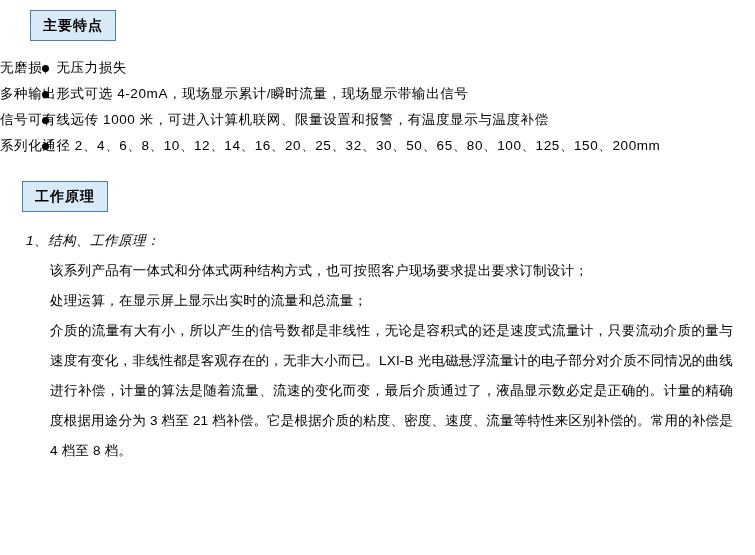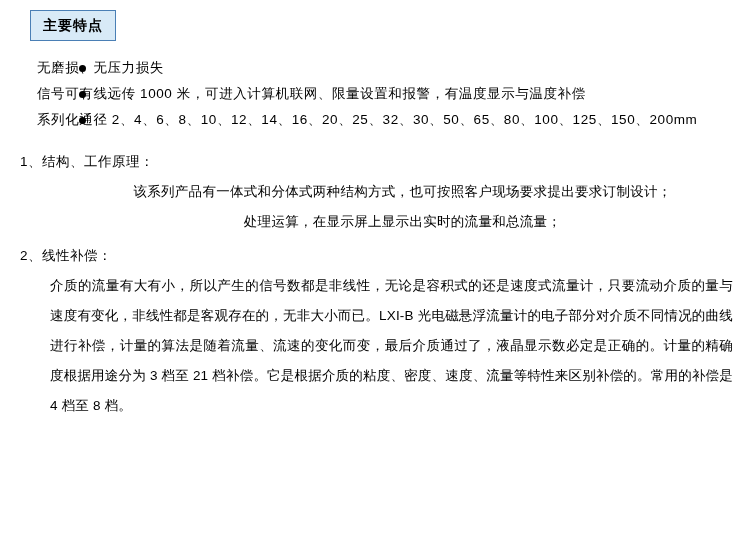--- a/index.html
+++ b/index.html
@@ -49,7 +49,6 @@
     line-height: 26px;
     letter-spacing: 0.6px;
     white-space: nowrap;
-    margin-left: 37px;
   }
   ul.features li::before {
     content: "";

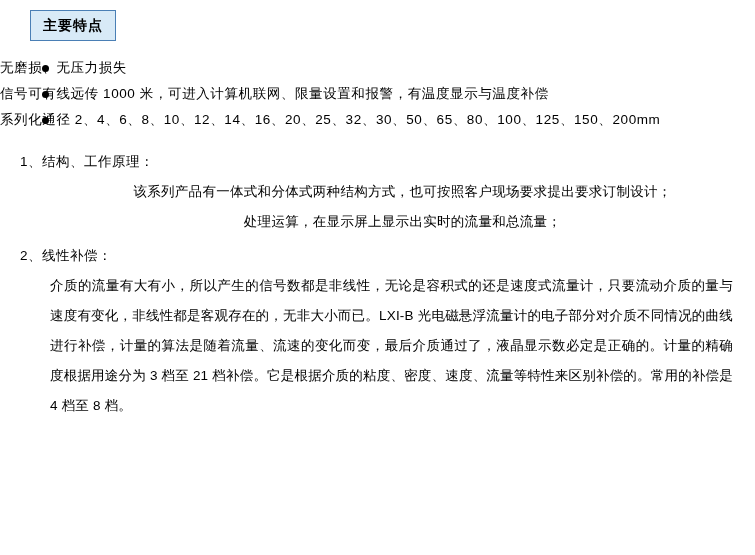--- a/index.html
+++ b/index.html
@@ -102,6 +102,7 @@
 
   <ul class="features">
     <li>无磨损、无压力损失</li>
+    <li>多种输出形式可选  4-20mA，现场显示累计/瞬时流量，现场显示带输出信号</li>
     <li>信号可有线远传 1000 米，可进入计算机联网、限量设置和报警，有温度显示与温度补偿</li>
     <li>系列化通径 2、4、6、8、10、12、14、16、20、25、32、30、50、65、80、100、125、150、200mm</li>
   </ul>

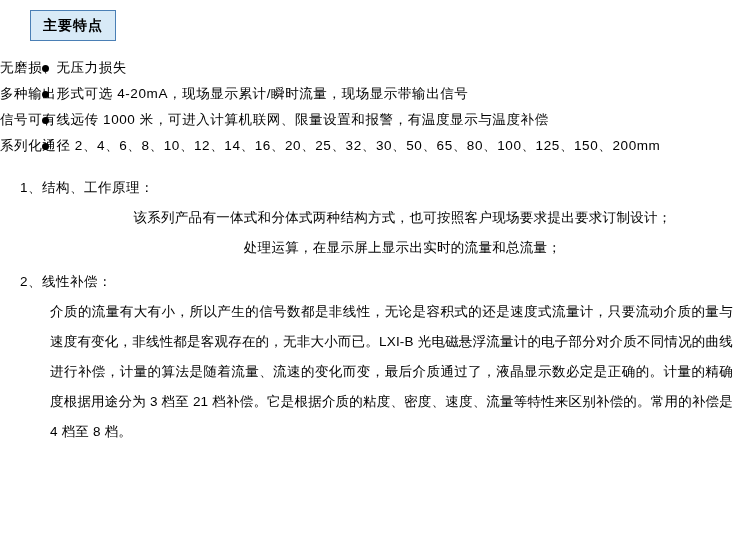--- a/index.html
+++ b/index.html
@@ -107,6 +107,7 @@
     <li>系列化通径 2、4、6、8、10、12、14、16、20、25、32、30、50、65、80、100、125、150、200mm</li>
   </ul>
 
+  <div class="section-head head-row-2">工作原理</div>
 
   <div class="numbered">
 

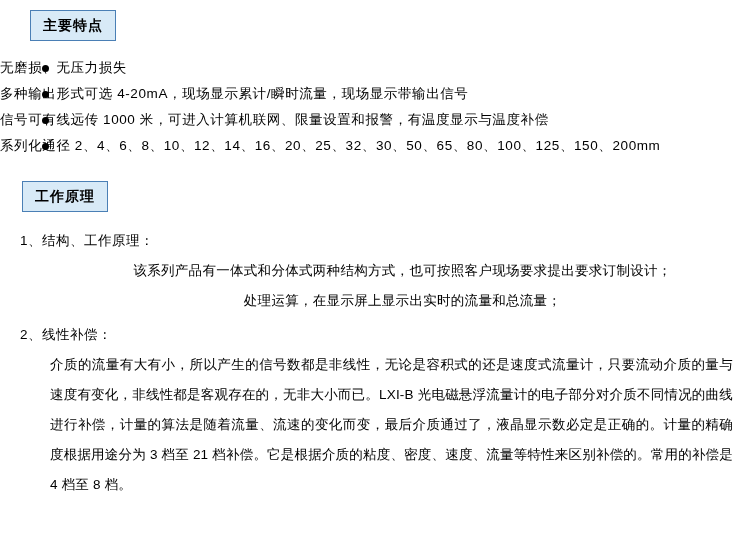--- a/index.html
+++ b/index.html
@@ -71,8 +71,9 @@
     letter-spacing: 0.5px;
   }
   .num-title {
-    padding-left: 20px;
+    padding-left: 26px;
     margin-bottom: 2px;
+    font-style: italic;
   }
   .body-line {
     padding-left: 50px;

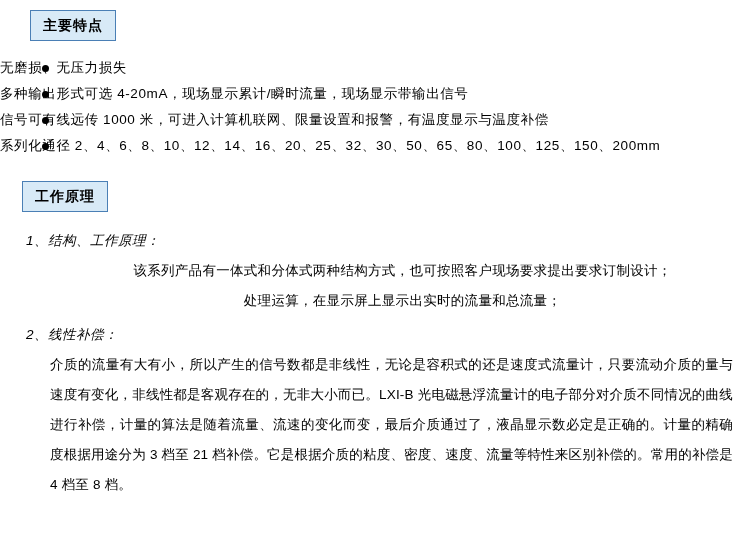--- a/index.html
+++ b/index.html
@@ -81,7 +81,6 @@
     line-height: 30px;
     letter-spacing: 0.3px;
     white-space: nowrap;
-    text-align: center;
   }
   .para {
     padding-left: 50px;

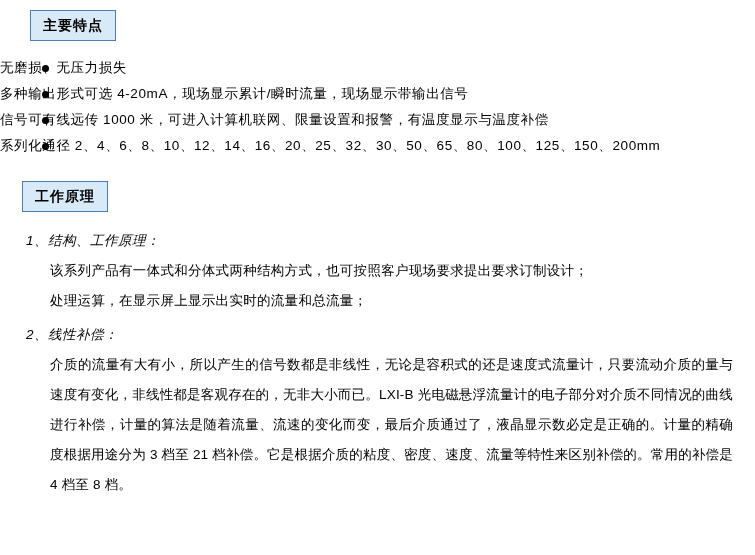--- a/index.html
+++ b/index.html
@@ -118,9 +118,6 @@
     <div class="body-line">该系列产品有一体式和分体式两种结构方式，也可按照客户现场要求提出要求订制设计；</div>
     <div class="body-line">处理运算，在显示屏上显示出实时的流量和总流量；</div>
 
-    <div class="num-item num-title sp-2">
-      <span>2、</span><span>线性补偿：</span>
-    </div>
 
     <div class="para">介质的流量有大有小，所以产生的信号数都是非线性，无论是容积式的还是速度式流量计，只要流动介质的量与速度有变化，非线性都是客观存在的，无非大小而已。LXI-B 光电磁悬浮流量计的电子部分对介质不同情况的曲线进行补偿，计量的算法是随着流量、流速的变化而变，最后介质通过了，液晶显示数必定是正确的。计量的精确度根据用途分为 3 档至 21 档补偿。它是根据介质的粘度、密度、速度、流量等特性来区别补偿的。常用的补偿是 4 档至 8 档。</div>
 

